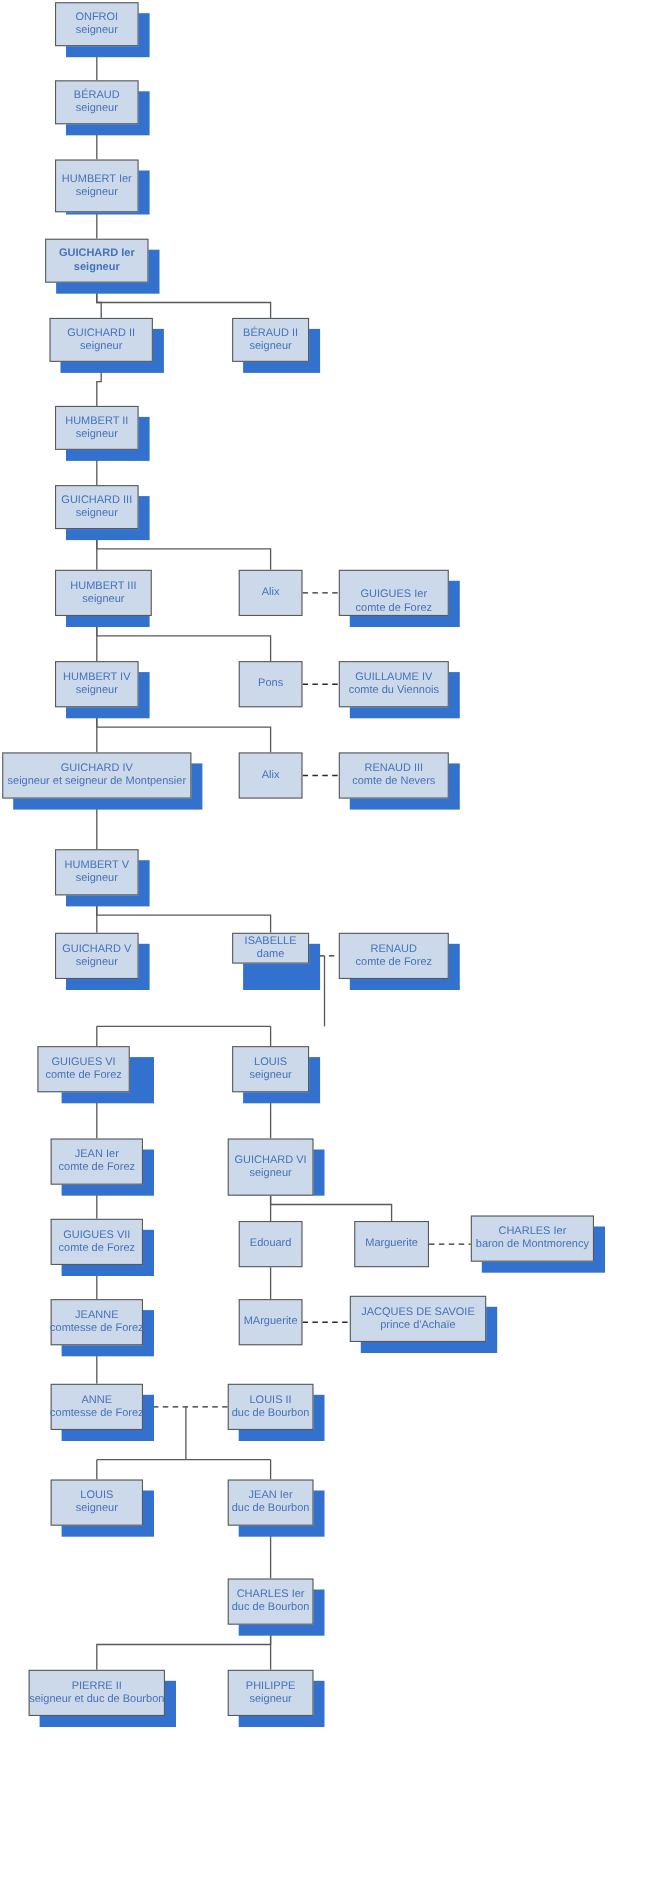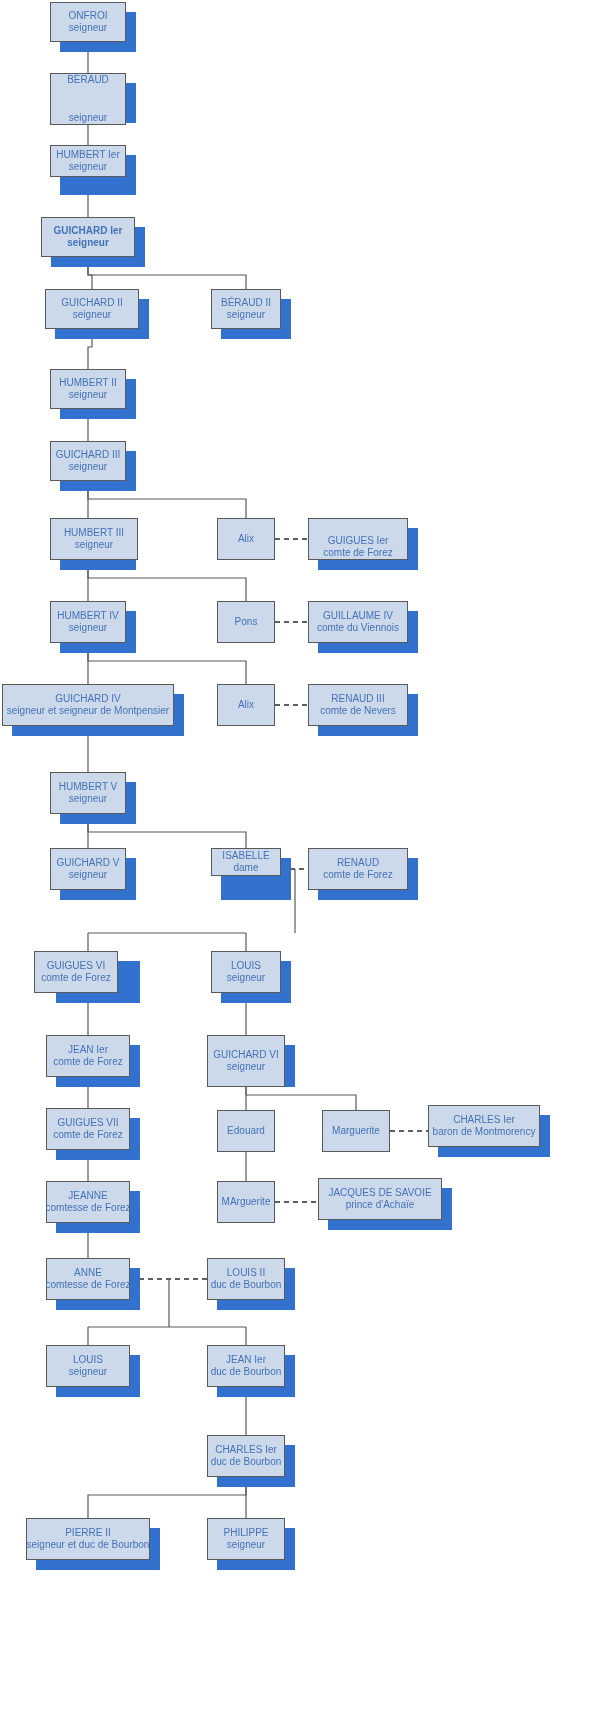--- a/index.html
+++ b/index.html
@@ -147,7 +147,7 @@
         <span class="nm">ONFROI</span>
         <span class="ttl">seigneur</span>
       </div>
-      <div class="node" style="left: 50px; top: 73px; width: 76px; height: 52px; justify-content: space-between;">
+      <div class="node" style="left: 50px; top: 73px; width: 76px; height: 40px;">
         <span class="nm">BÉRAUD</span>
         <span class="ttl">seigneur</span>
       </div>

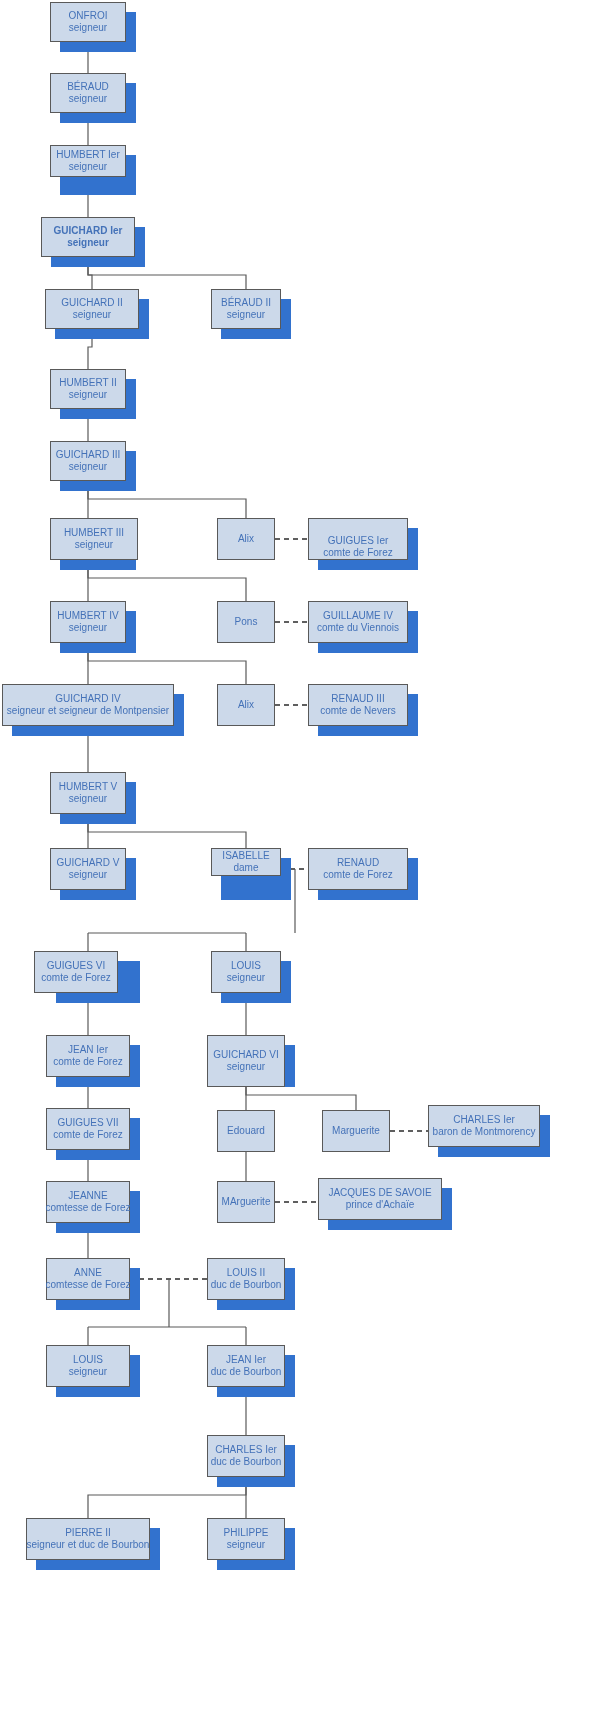--- a/index.html
+++ b/index.html
@@ -151,7 +151,7 @@
         <span class="nm">BÉRAUD</span>
         <span class="ttl">seigneur</span>
       </div>
-      <div class="node" style="left: 50px; top: 145px; width: 76px; height: 32px;">
+      <div class="node" style="left: 50px; top: 145px; width: 76px; height: 48px;">
         <span class="nm">HUMBERT Ier</span>
         <span class="ttl">seigneur</span>
       </div>

